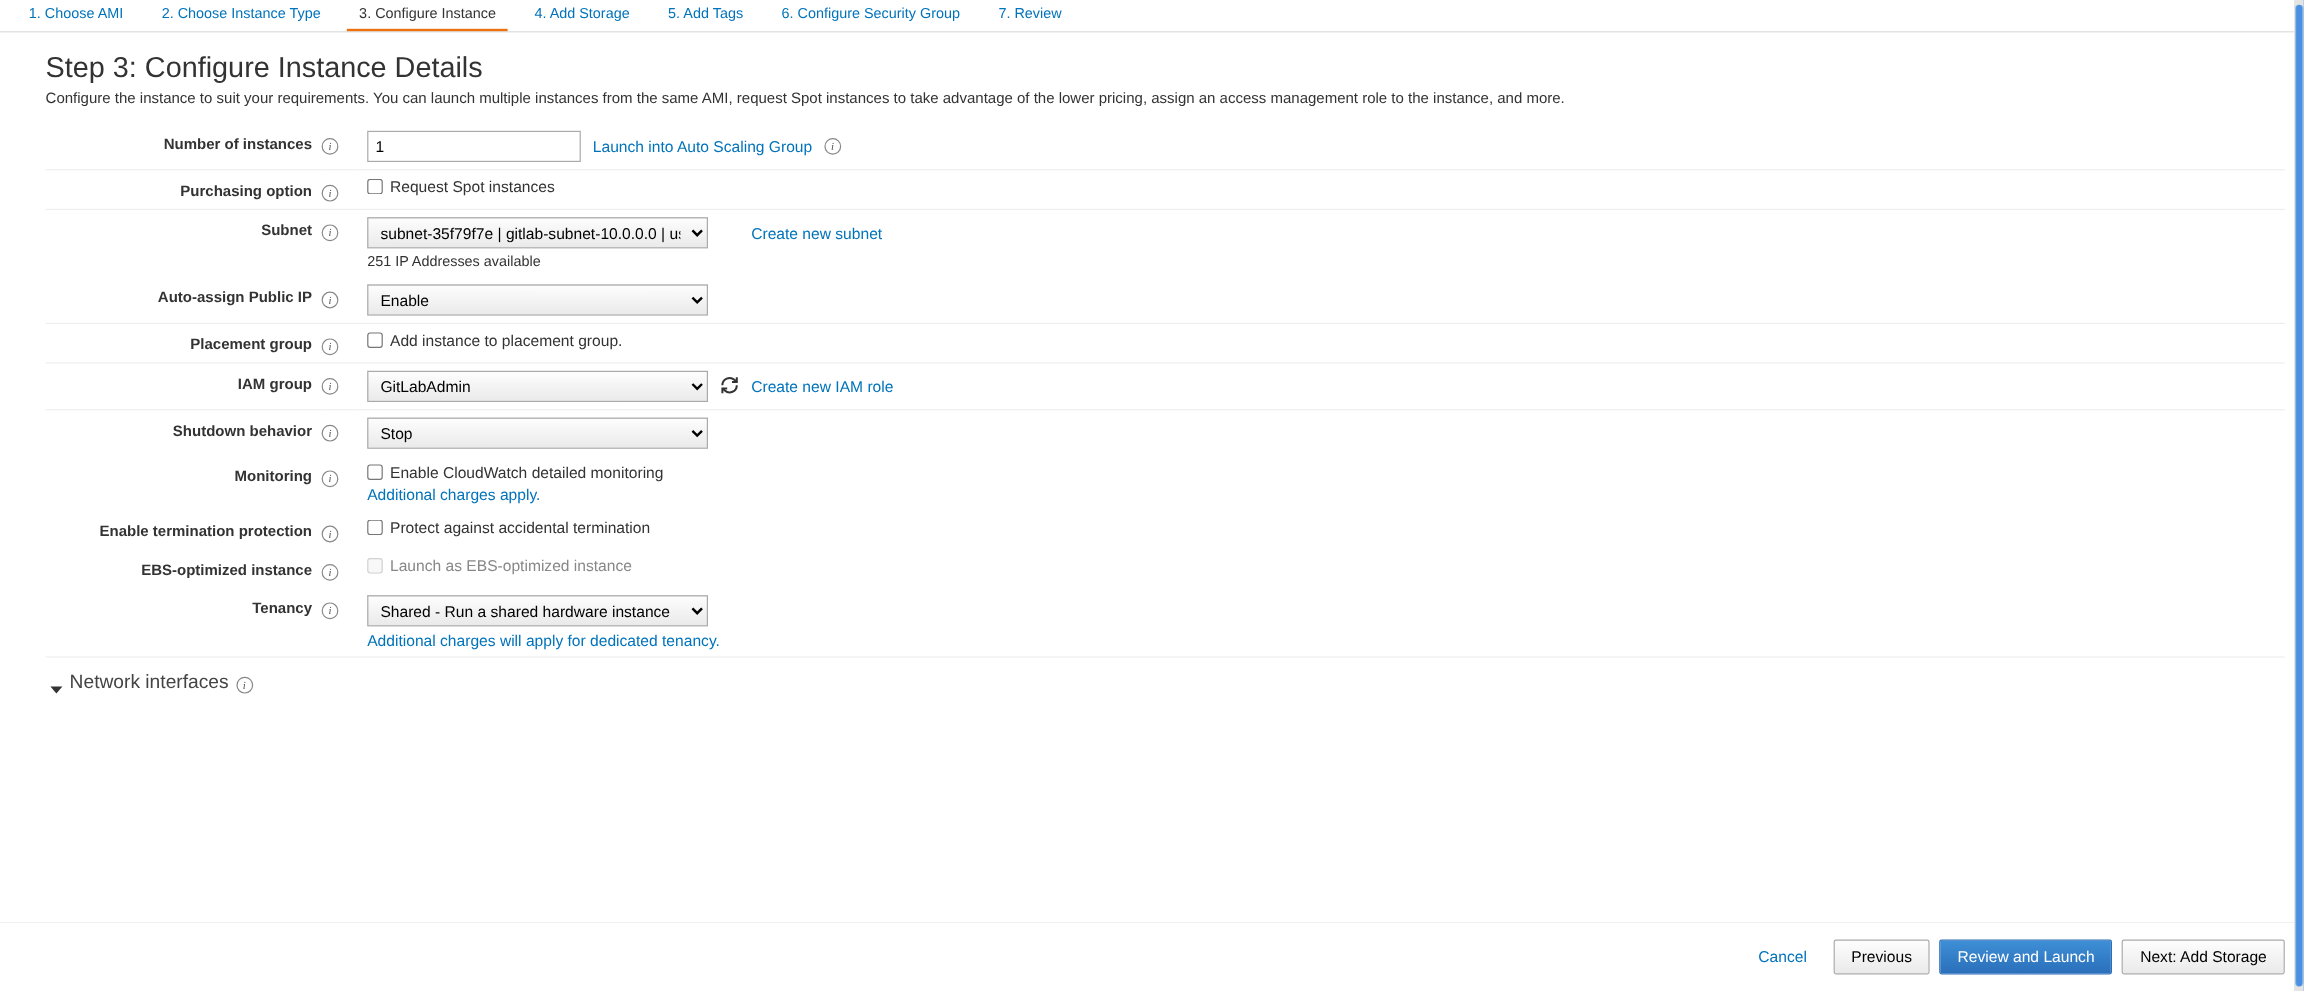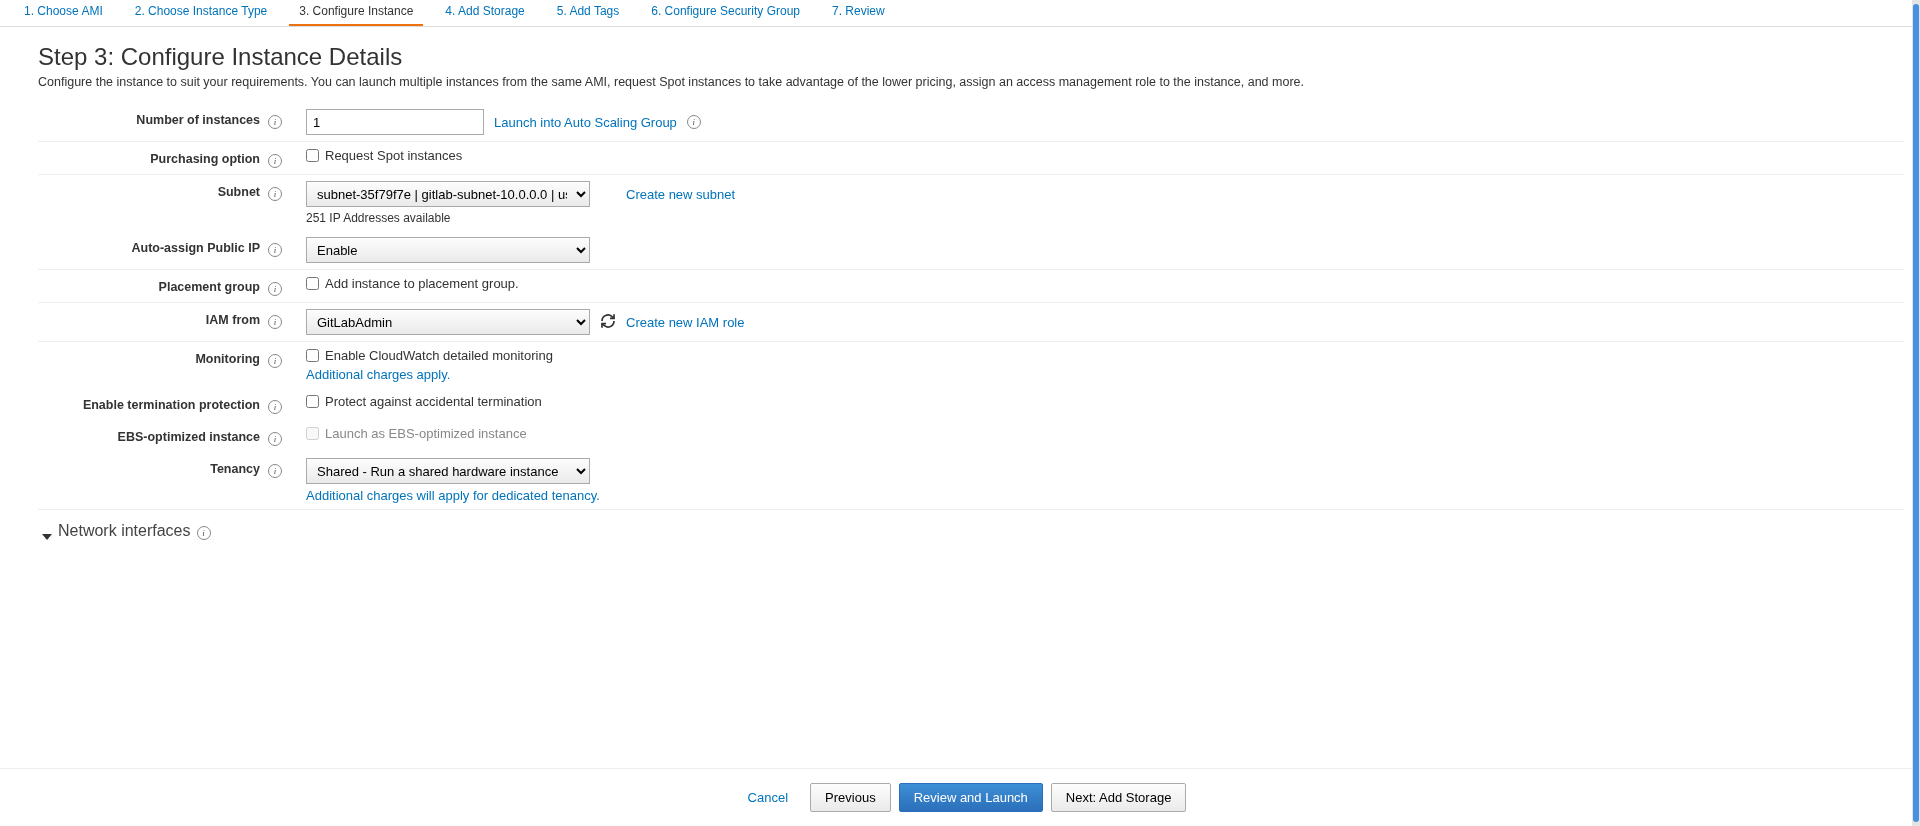--- a/index.html
+++ b/index.html
@@ -114,7 +114,7 @@
     </tr>
 
     <tr class="form-row">
-      <td class="label-cell">IAM from</td>
+      <td class="label-cell">IAM group</td>
       <td class="info-cell"><span class="info-icon">i</span></td>
       <td class="input-cell">
         <div class="inline">

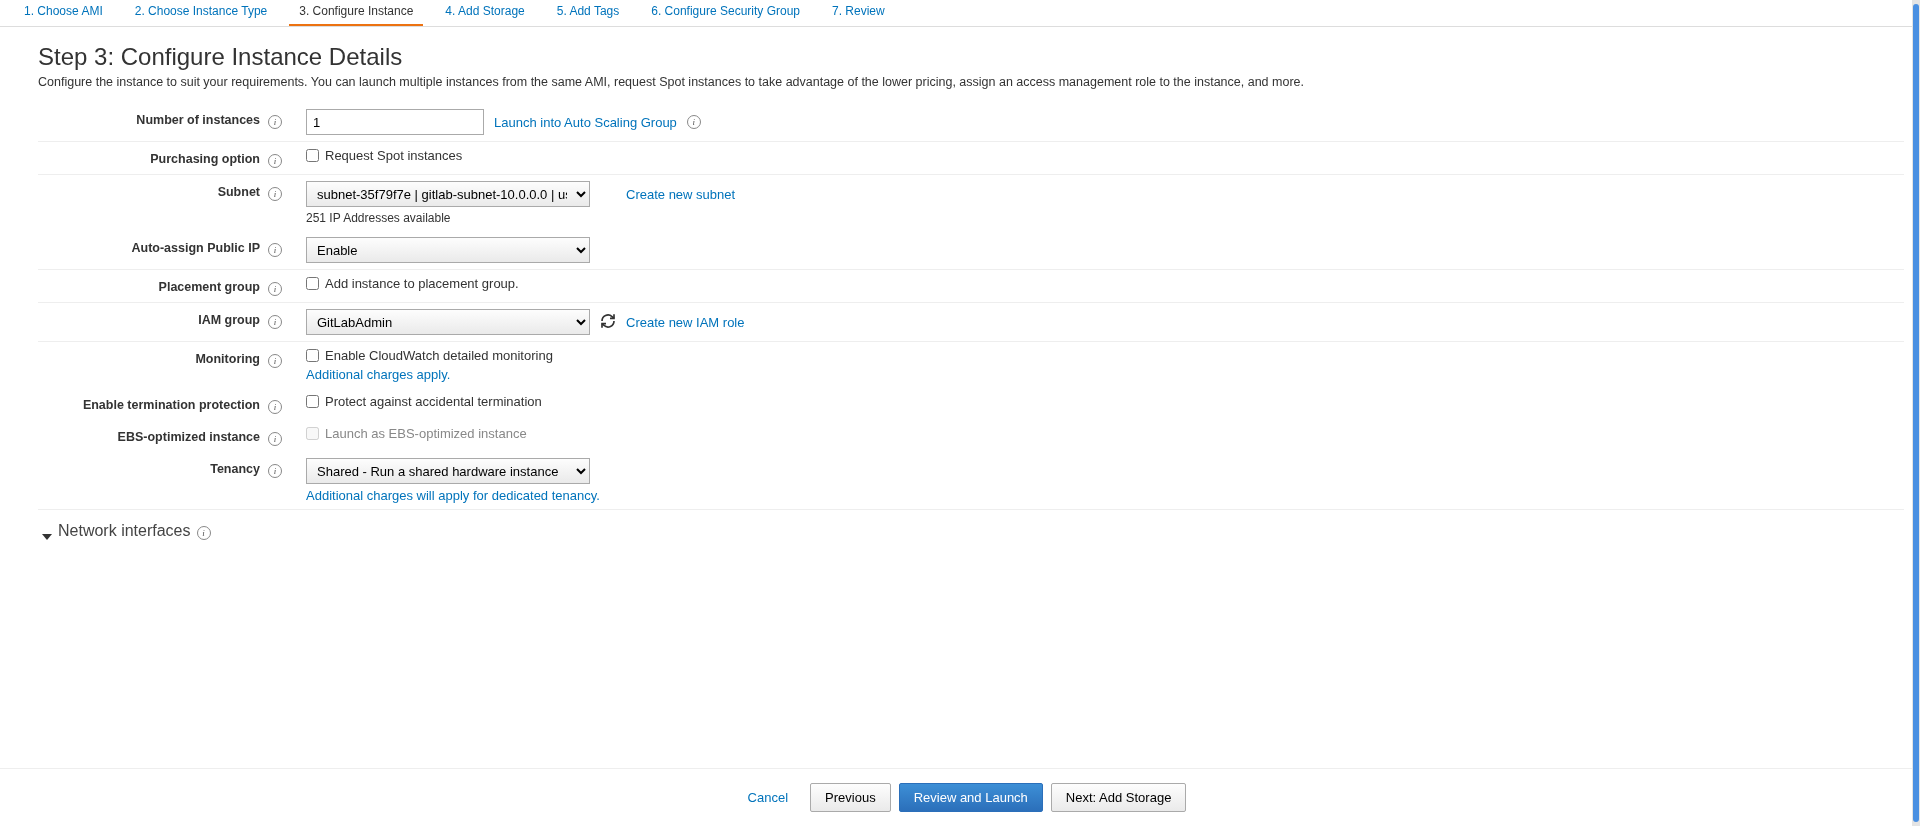--- a/index.html
+++ b/index.html
@@ -132,6 +132,13 @@
       </td>
     </tr>
 
+    <tr class="form-row noborder">
+      <td class="label-cell">Shutdown behavior</td>
+      <td class="info-cell"><span class="info-icon">i</span></td>
+      <td class="input-cell">
+        <select><option>Stop</option></select>
+      </td>
+    </tr>
 
     <tr class="form-row noborder">
       <td class="label-cell">Monitoring</td>

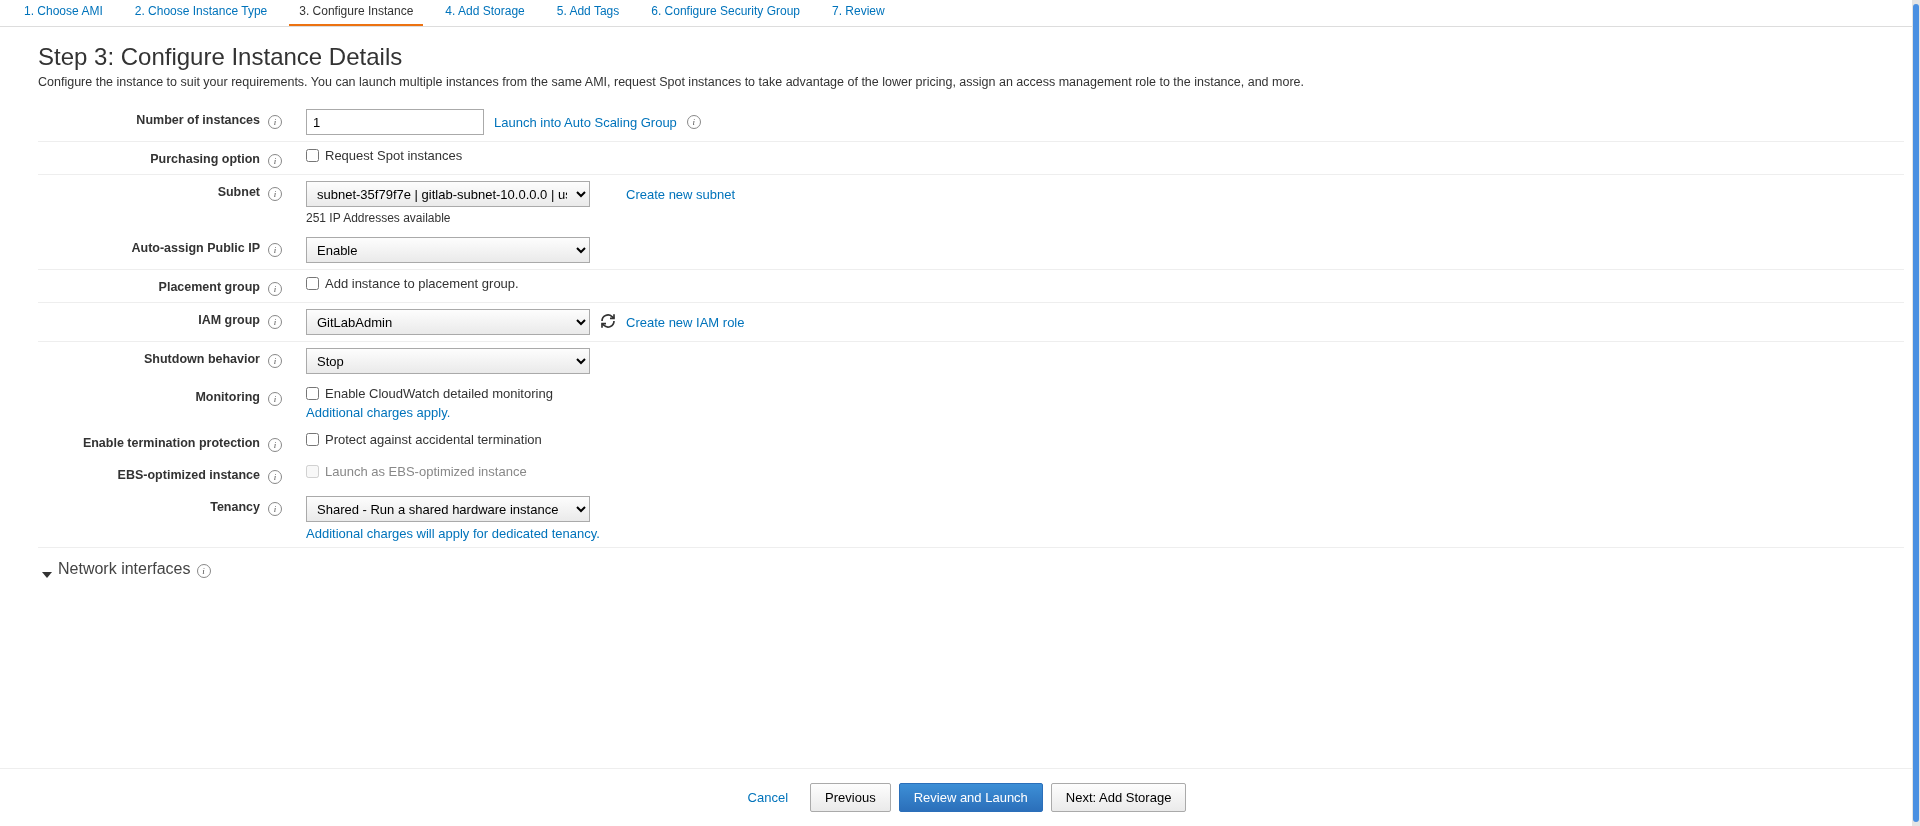--- a/index.html
+++ b/index.html
@@ -28,7 +28,7 @@
   input[type="checkbox"]:disabled { cursor: default; }
   .section-header { display: flex; align-items: flex-end; gap: 6px; padding: 12px 4px; font-size: 16px; color: #444; cursor: pointer; }
   .caret-down { width: 0; height: 0; border-left: 5px solid transparent; border-right: 5px solid transparent; border-top: 6px solid #333; }
-  .footer { position: fixed; bottom: 0; left: 0; right: 0; display: flex; justify-content: center; gap: 8px; padding: 14px 16px; background: #fff; border-top: 1px solid #eee; }
+  .footer { position: fixed; bottom: 0; left: 0; right: 0; display: flex; justify-content: flex-end; gap: 8px; padding: 14px 16px; background: #fff; border-top: 1px solid #eee; }
   .btn { padding: 6px 14px; font-size: 13px; border: 1px solid #aaa; background: linear-gradient(#fdfdfd, #eaeaea); cursor: pointer; border-radius: 2px; }
   .btn.link-btn { border: none; background: none; color: #0073bb; }
   .btn.primary { background: #2b6fba; color: #fff; border: 1px solid #2b6fba; background: linear-gradient(#3d8fd6, #2b6fba); }

